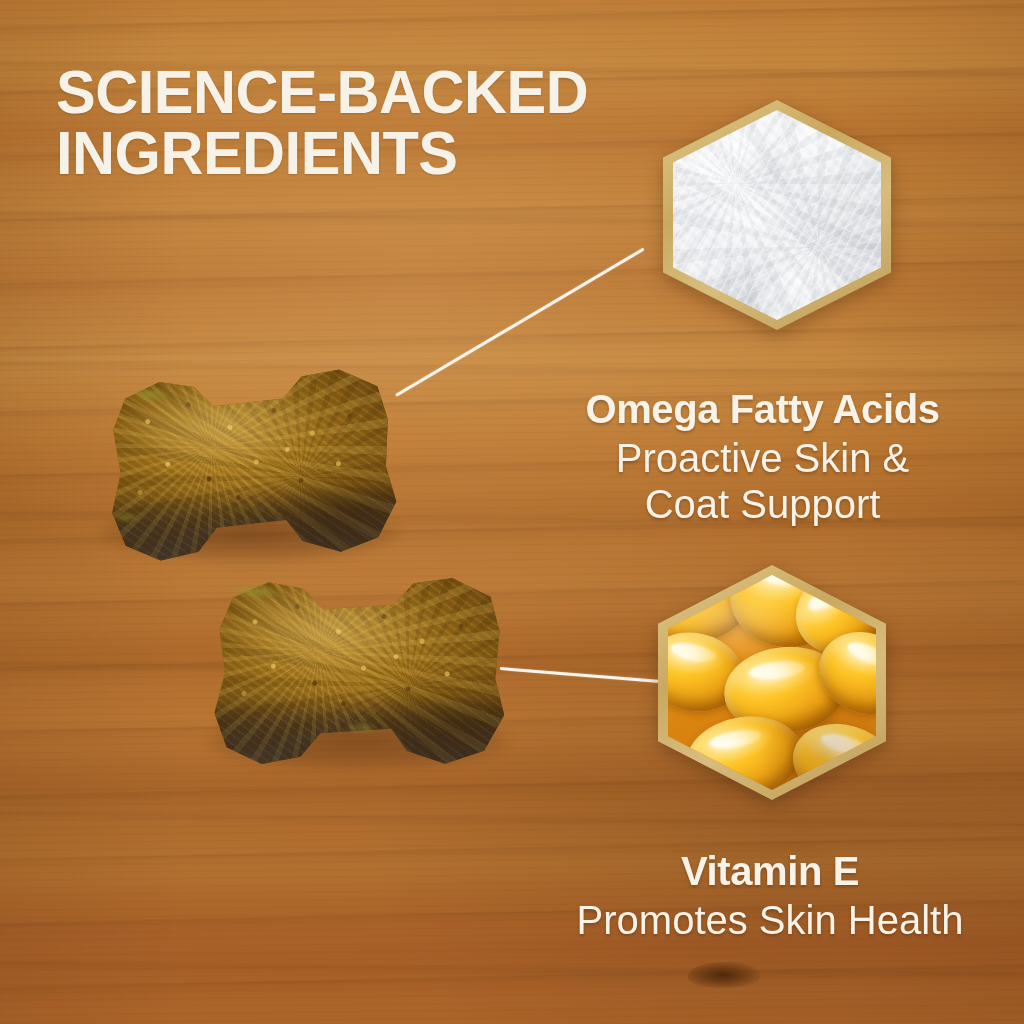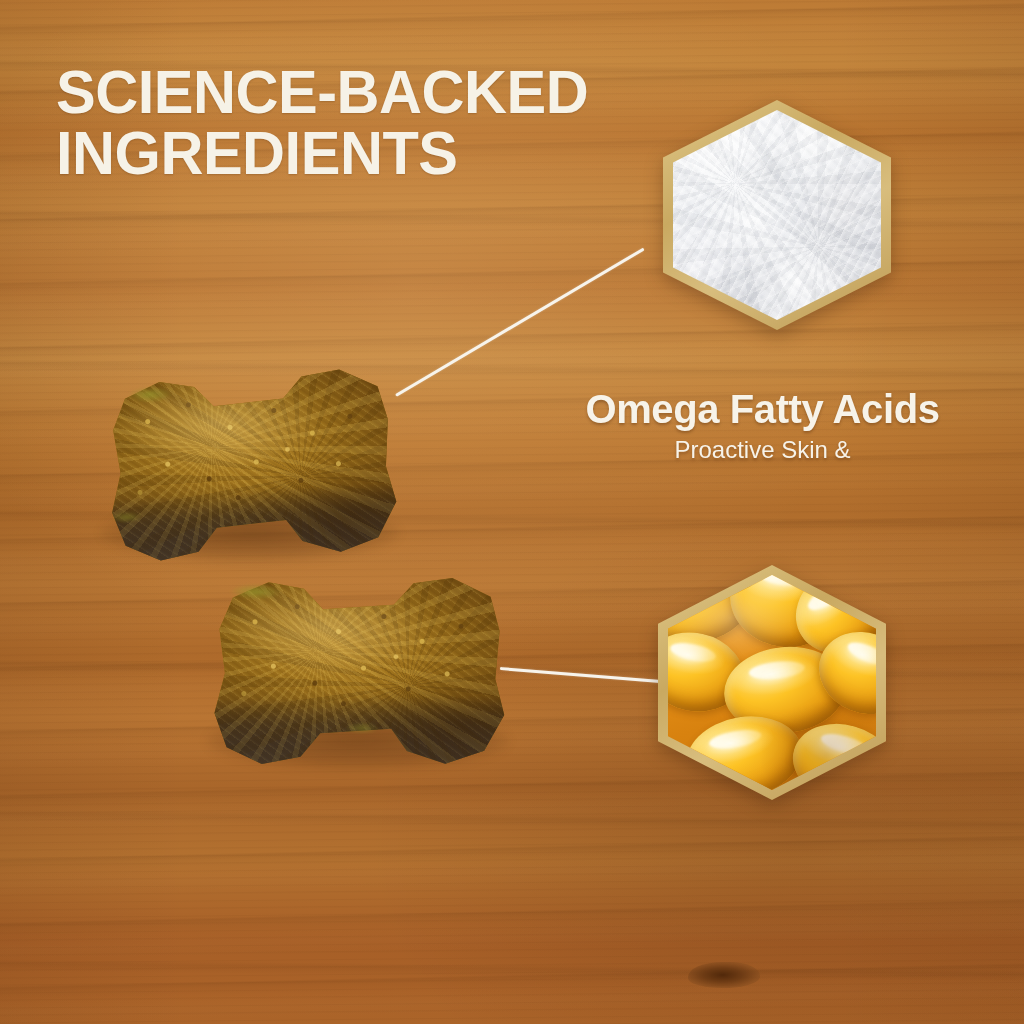--- a/index.html
+++ b/index.html
@@ -311,7 +311,7 @@
     margin-top:12px;
   }
   .label-sub {
-    font-size:24px;
+    font-size:40px;
     line-height:1.14;
     font-weight:400;
     margin-top:6px;

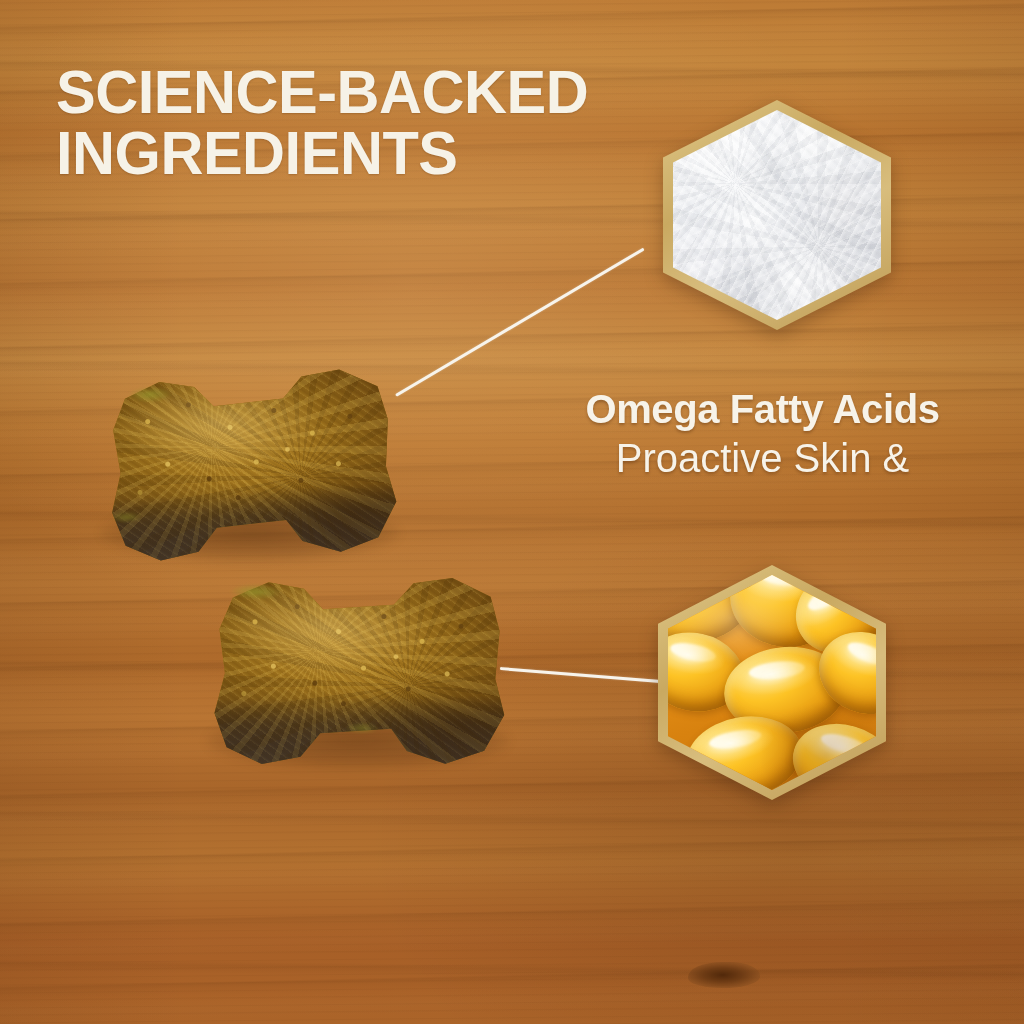--- a/index.html
+++ b/index.html
@@ -400,6 +400,7 @@
     <div class="label-title">Omega Fatty Acids</div>
     <div class="label-sub">
       <span>Proactive Skin &amp;</span><br>
+      <span>Coat Support</span>
     </div>
   </div>
 

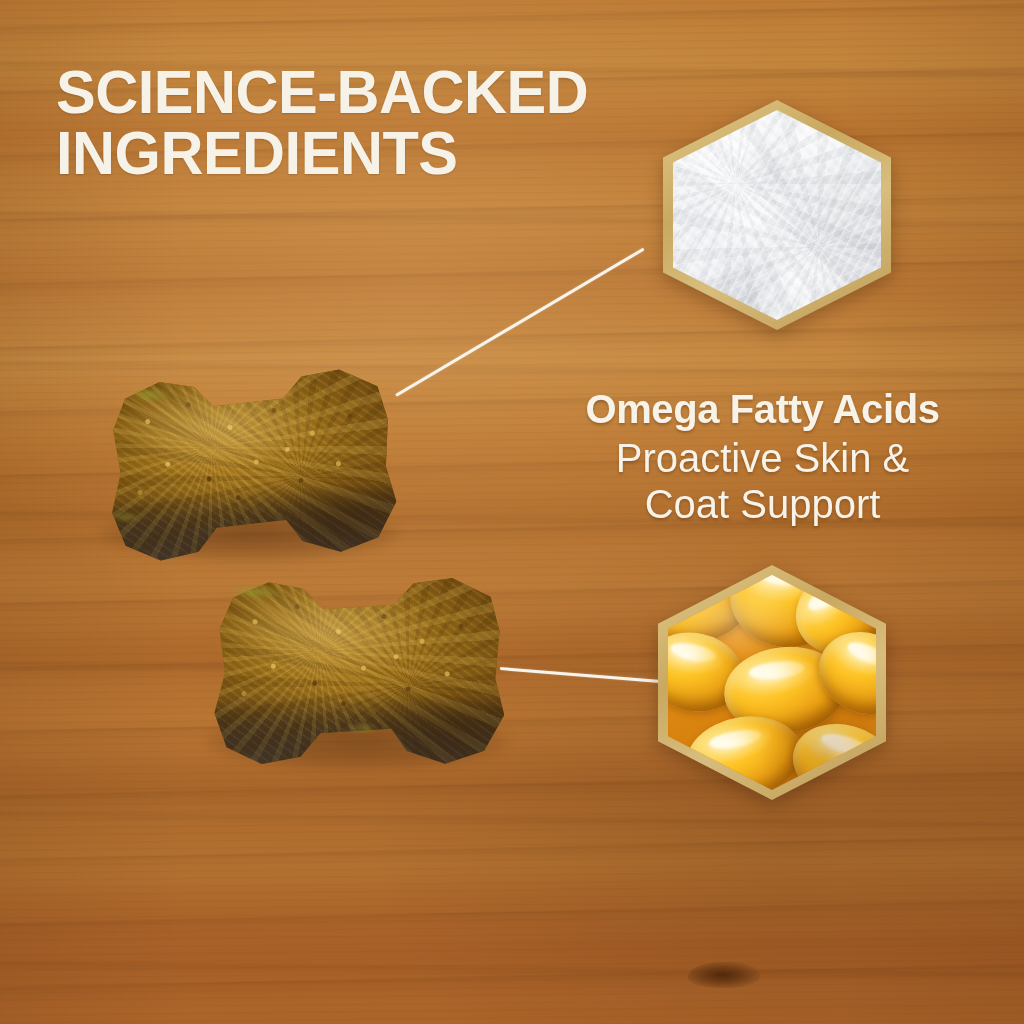--- a/index.html
+++ b/index.html
@@ -404,6 +404,12 @@
     </div>
   </div>
 
+  <div class="label-block" id="label-vite">
+    <div class="label-title">Vitamin E</div>
+    <div class="label-sub">
+      <span>Promotes Skin Health</span>
+    </div>
+  </div>
 
 </div>
 

